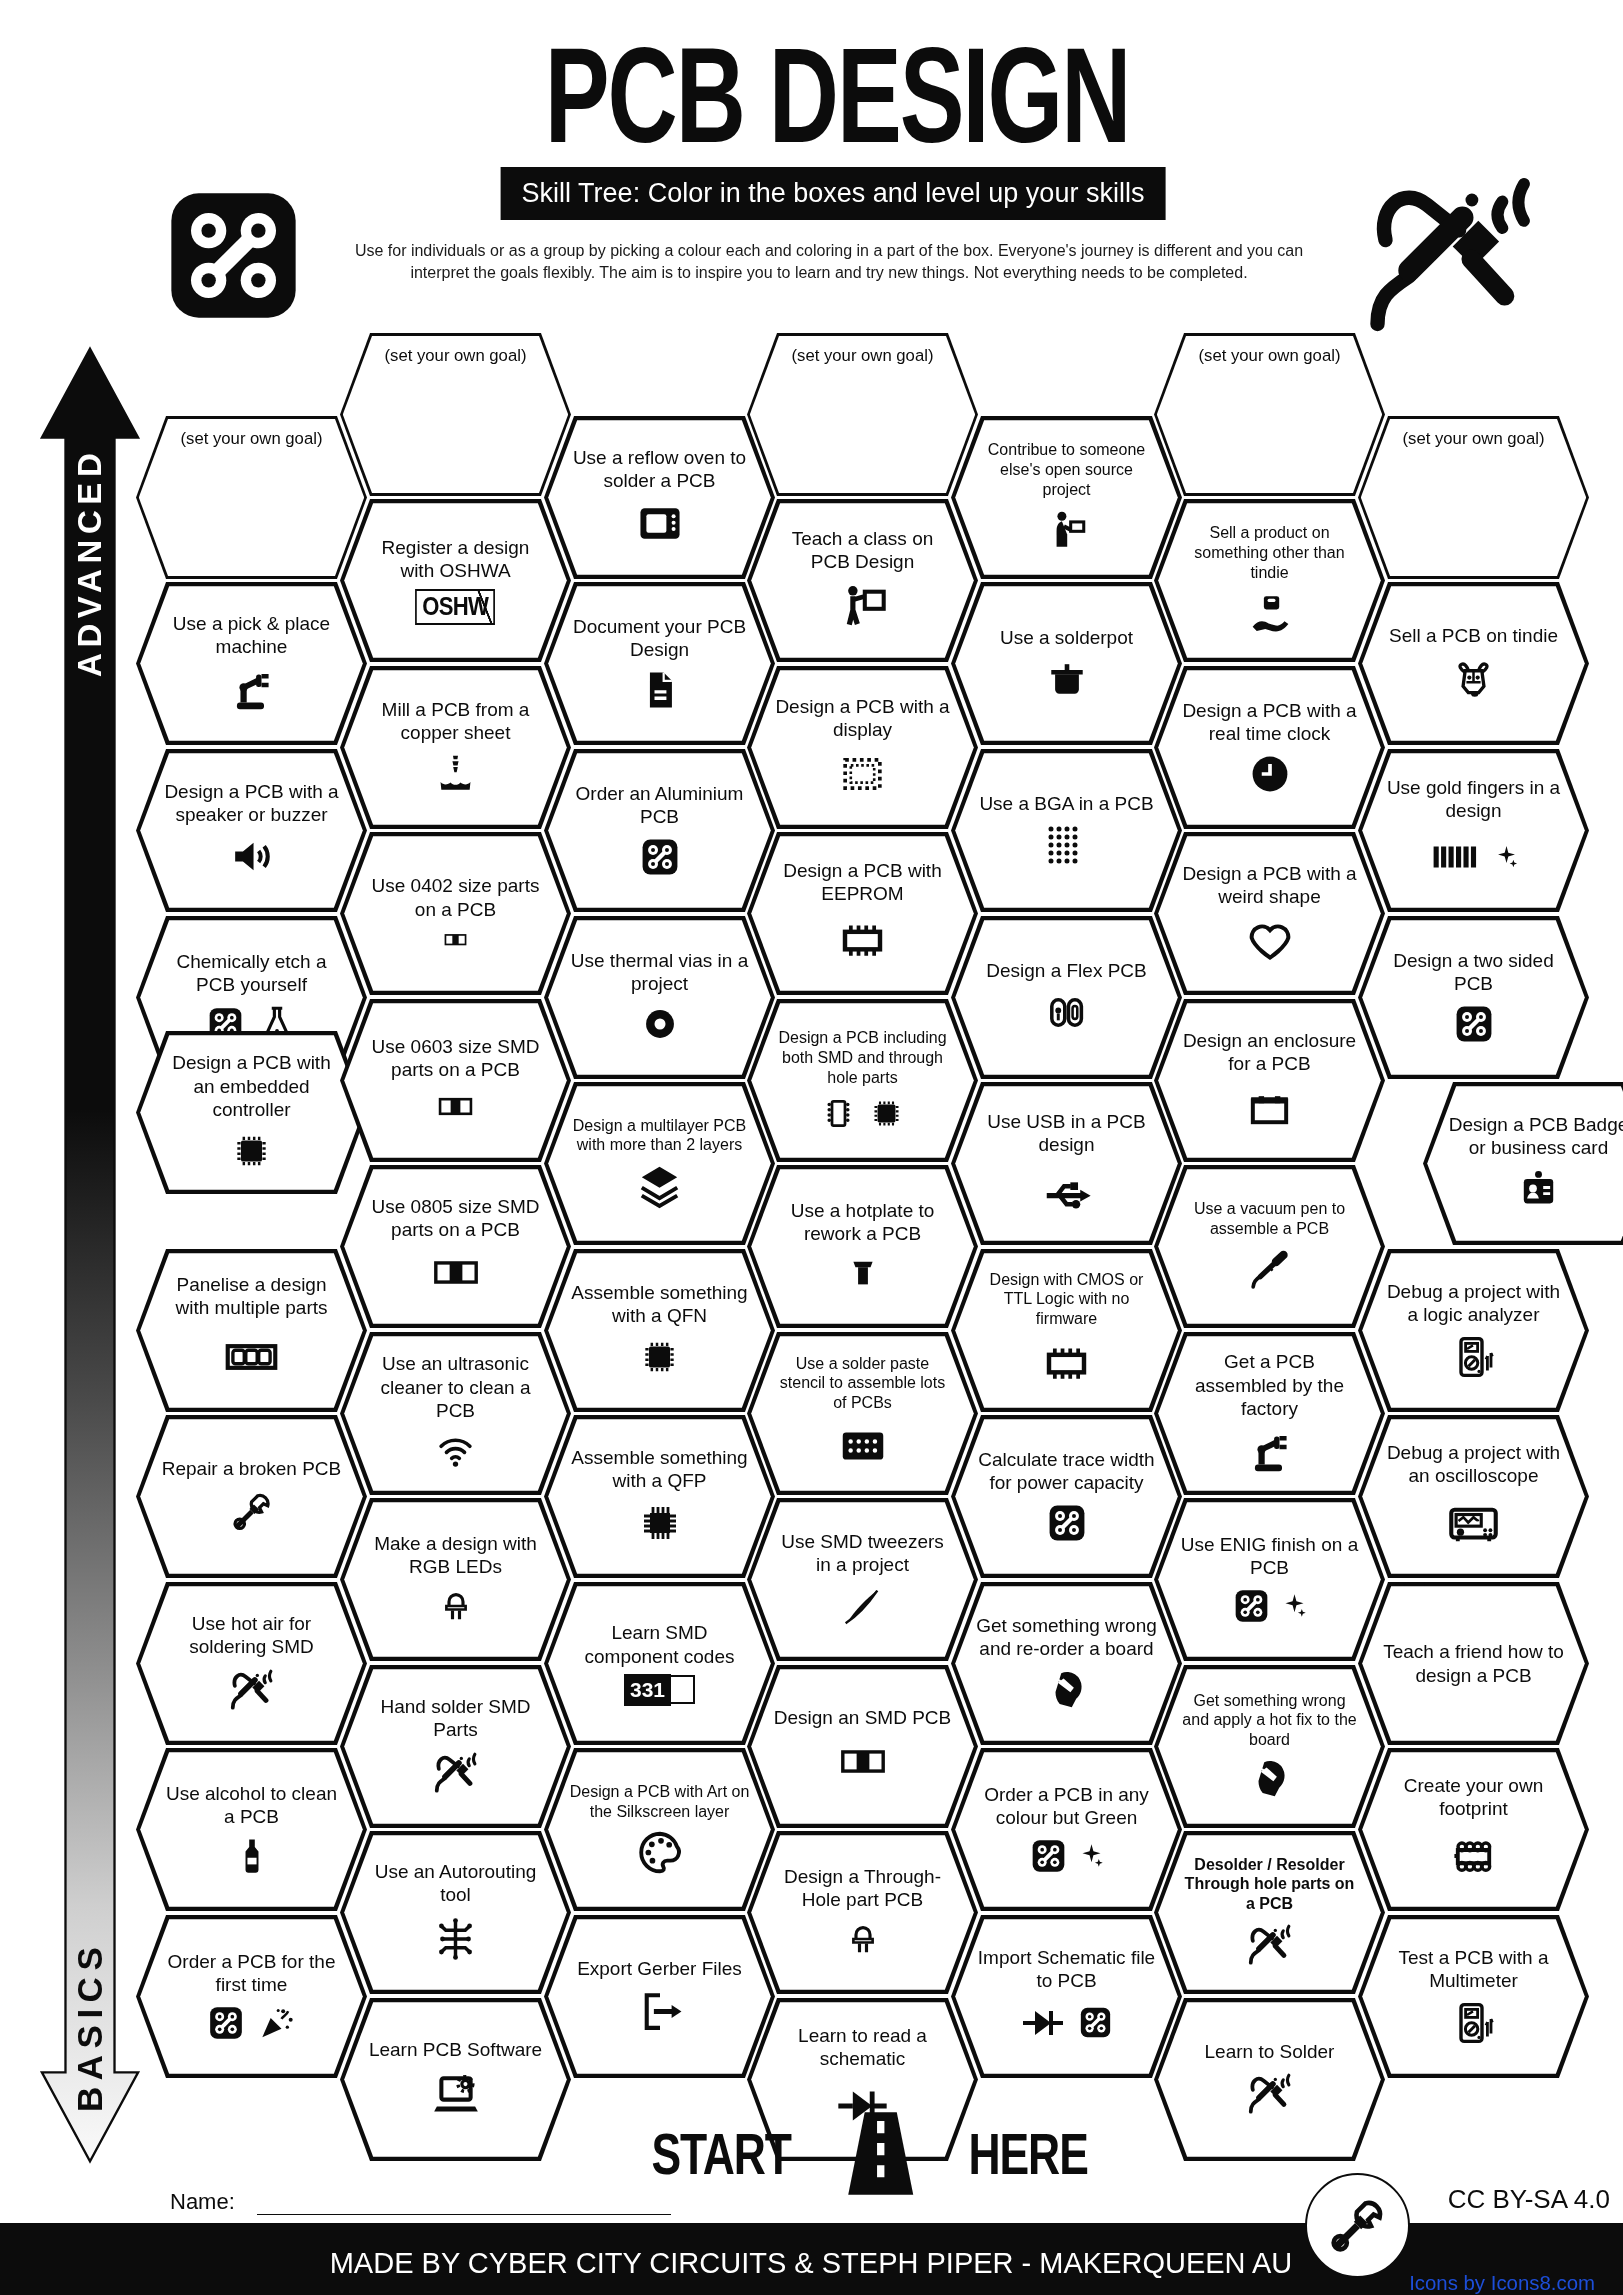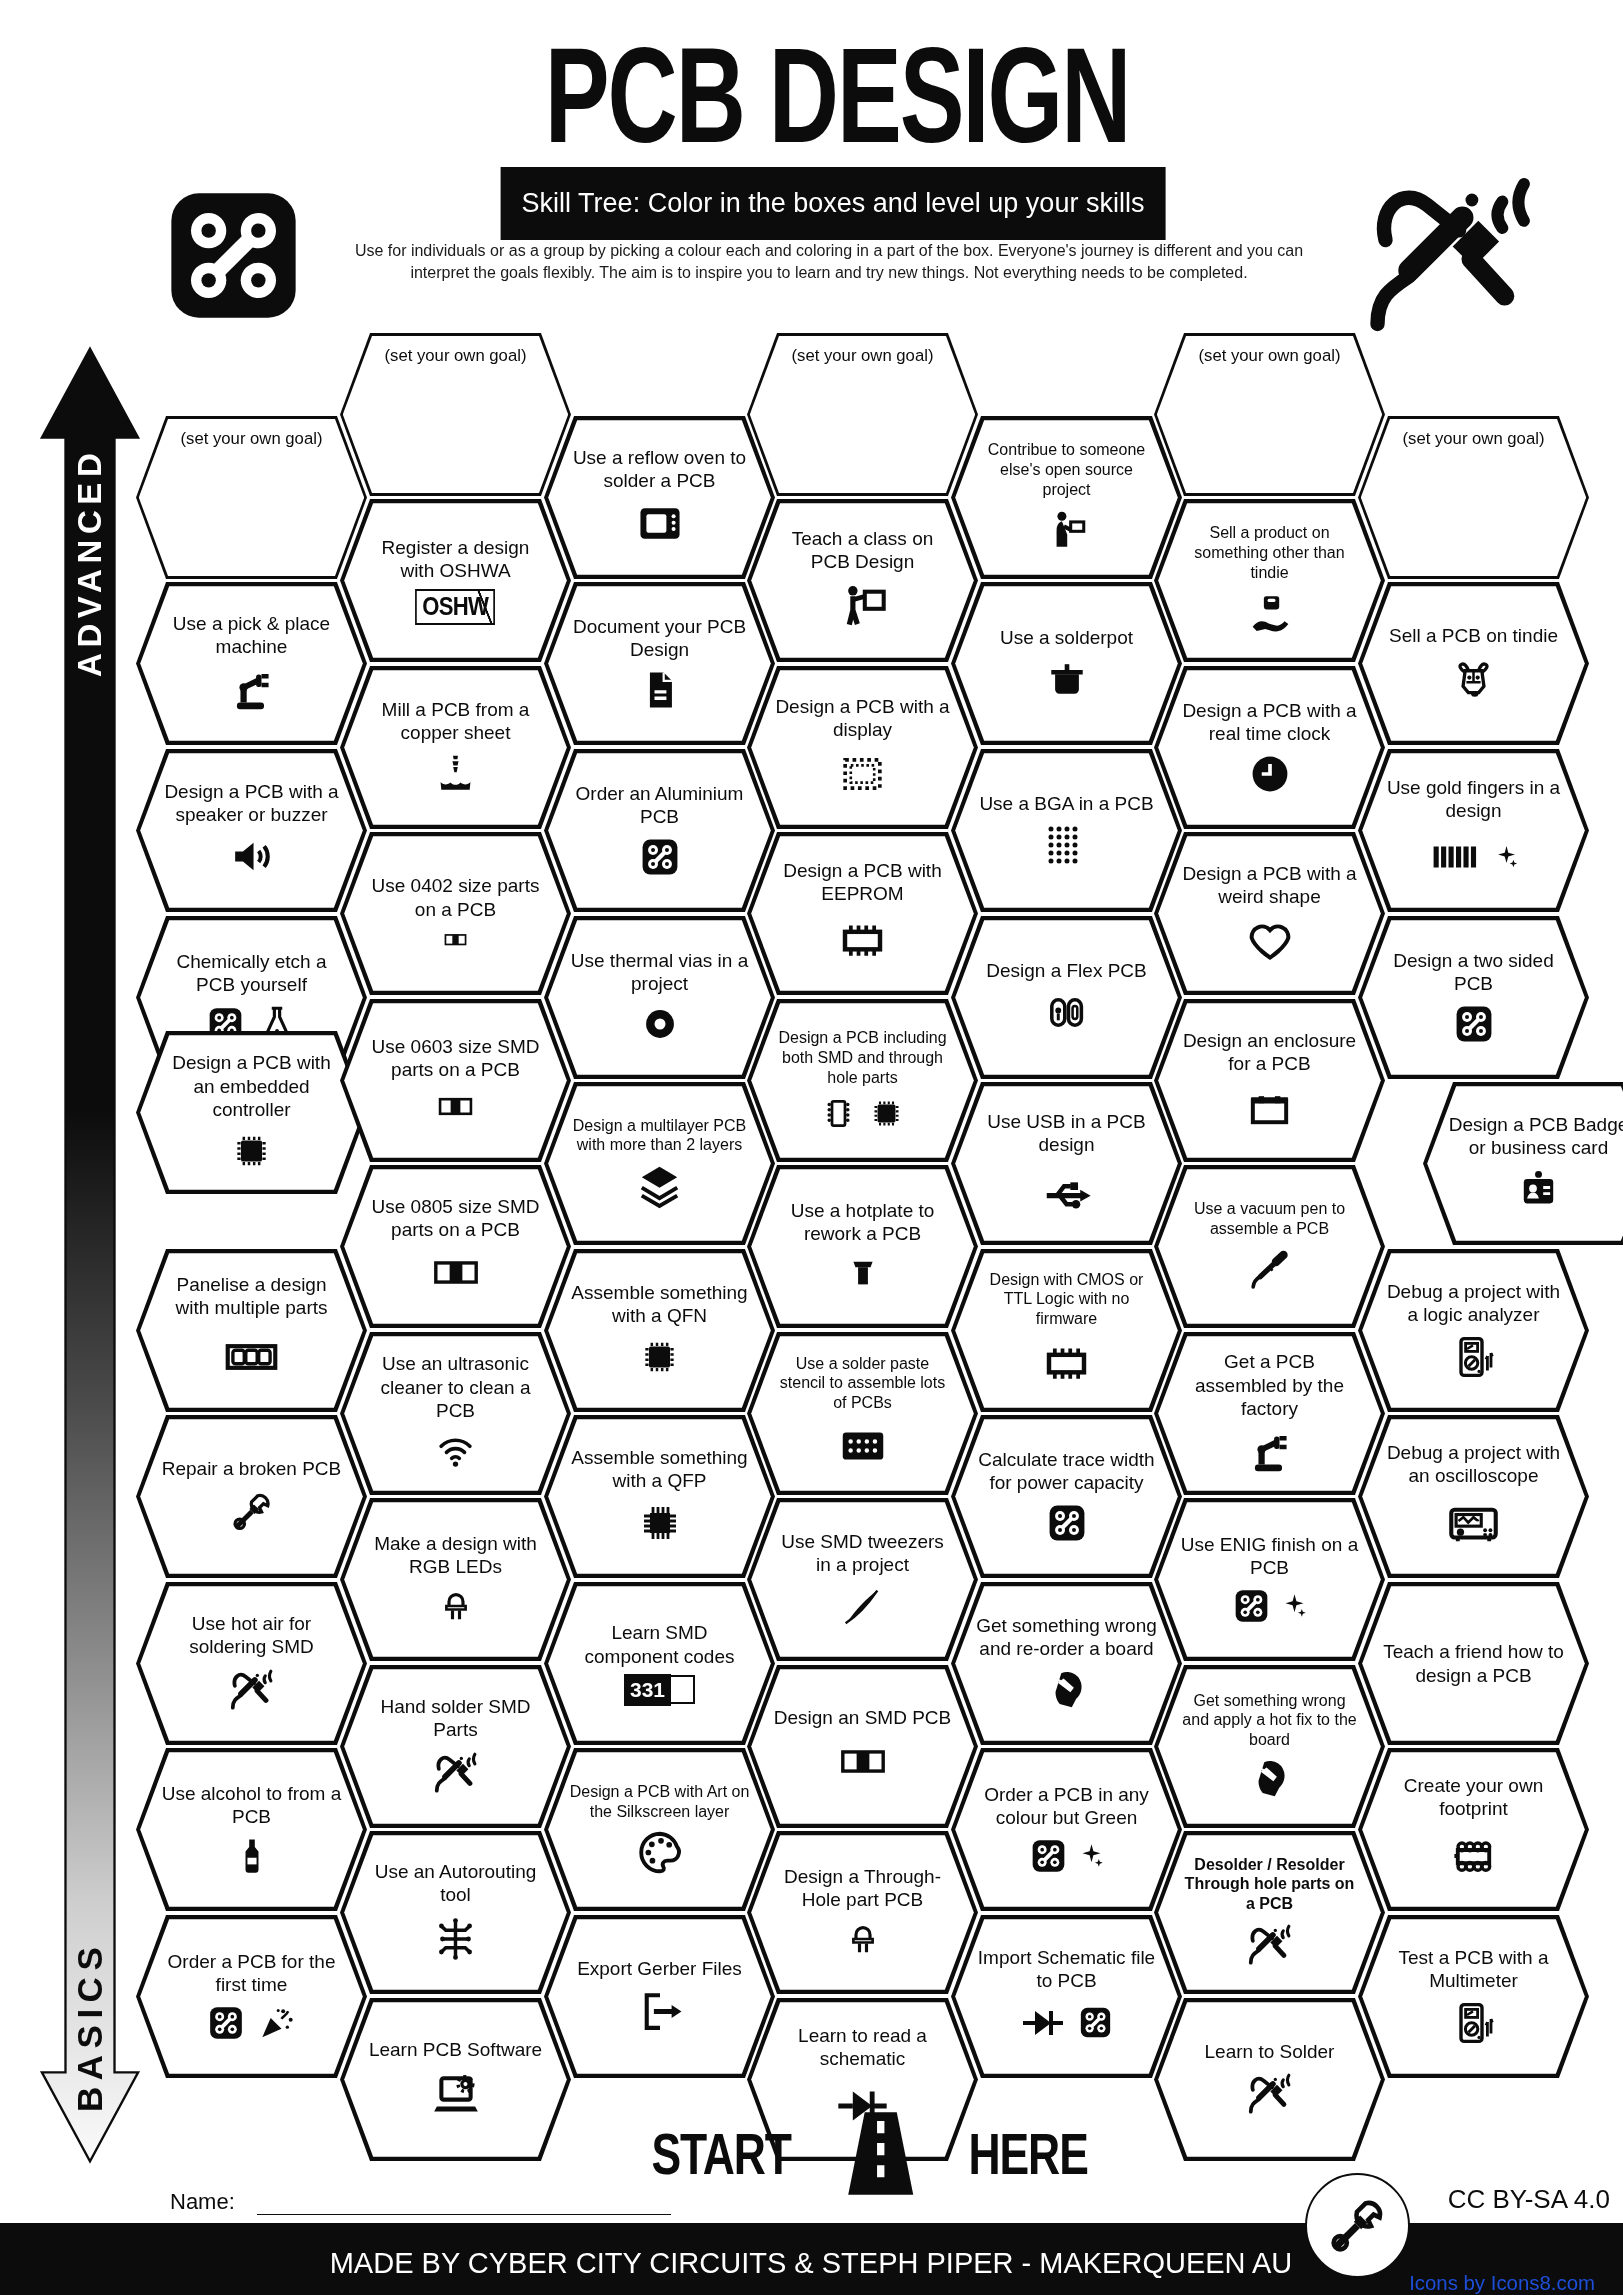--- a/index.html
+++ b/index.html
@@ -11,7 +11,7 @@
          font-size:135px;font-weight:bold;letter-spacing:-2.8px;line-height:1;}
   .title span{display:inline-block;transform:scaleX(.72);transform-origin:center;}
   .subtitle-bar{top:167px;left:833px;transform:translateX(-50%);background:#0c0c0c;
-                color:#fff;font-size:27px;padding:21px 21px;white-space:nowrap;}
+                color:#fff;font-size:27px;padding:11px 21px;white-space:nowrap;}
   .intro{top:240px;left:829px;transform:translateX(-50%);width:1138px;text-align:center;
          font-size:16px;line-height:1.38;color:#1a1a1a;}
   .logo-pcb{left:149px;top:177px;}

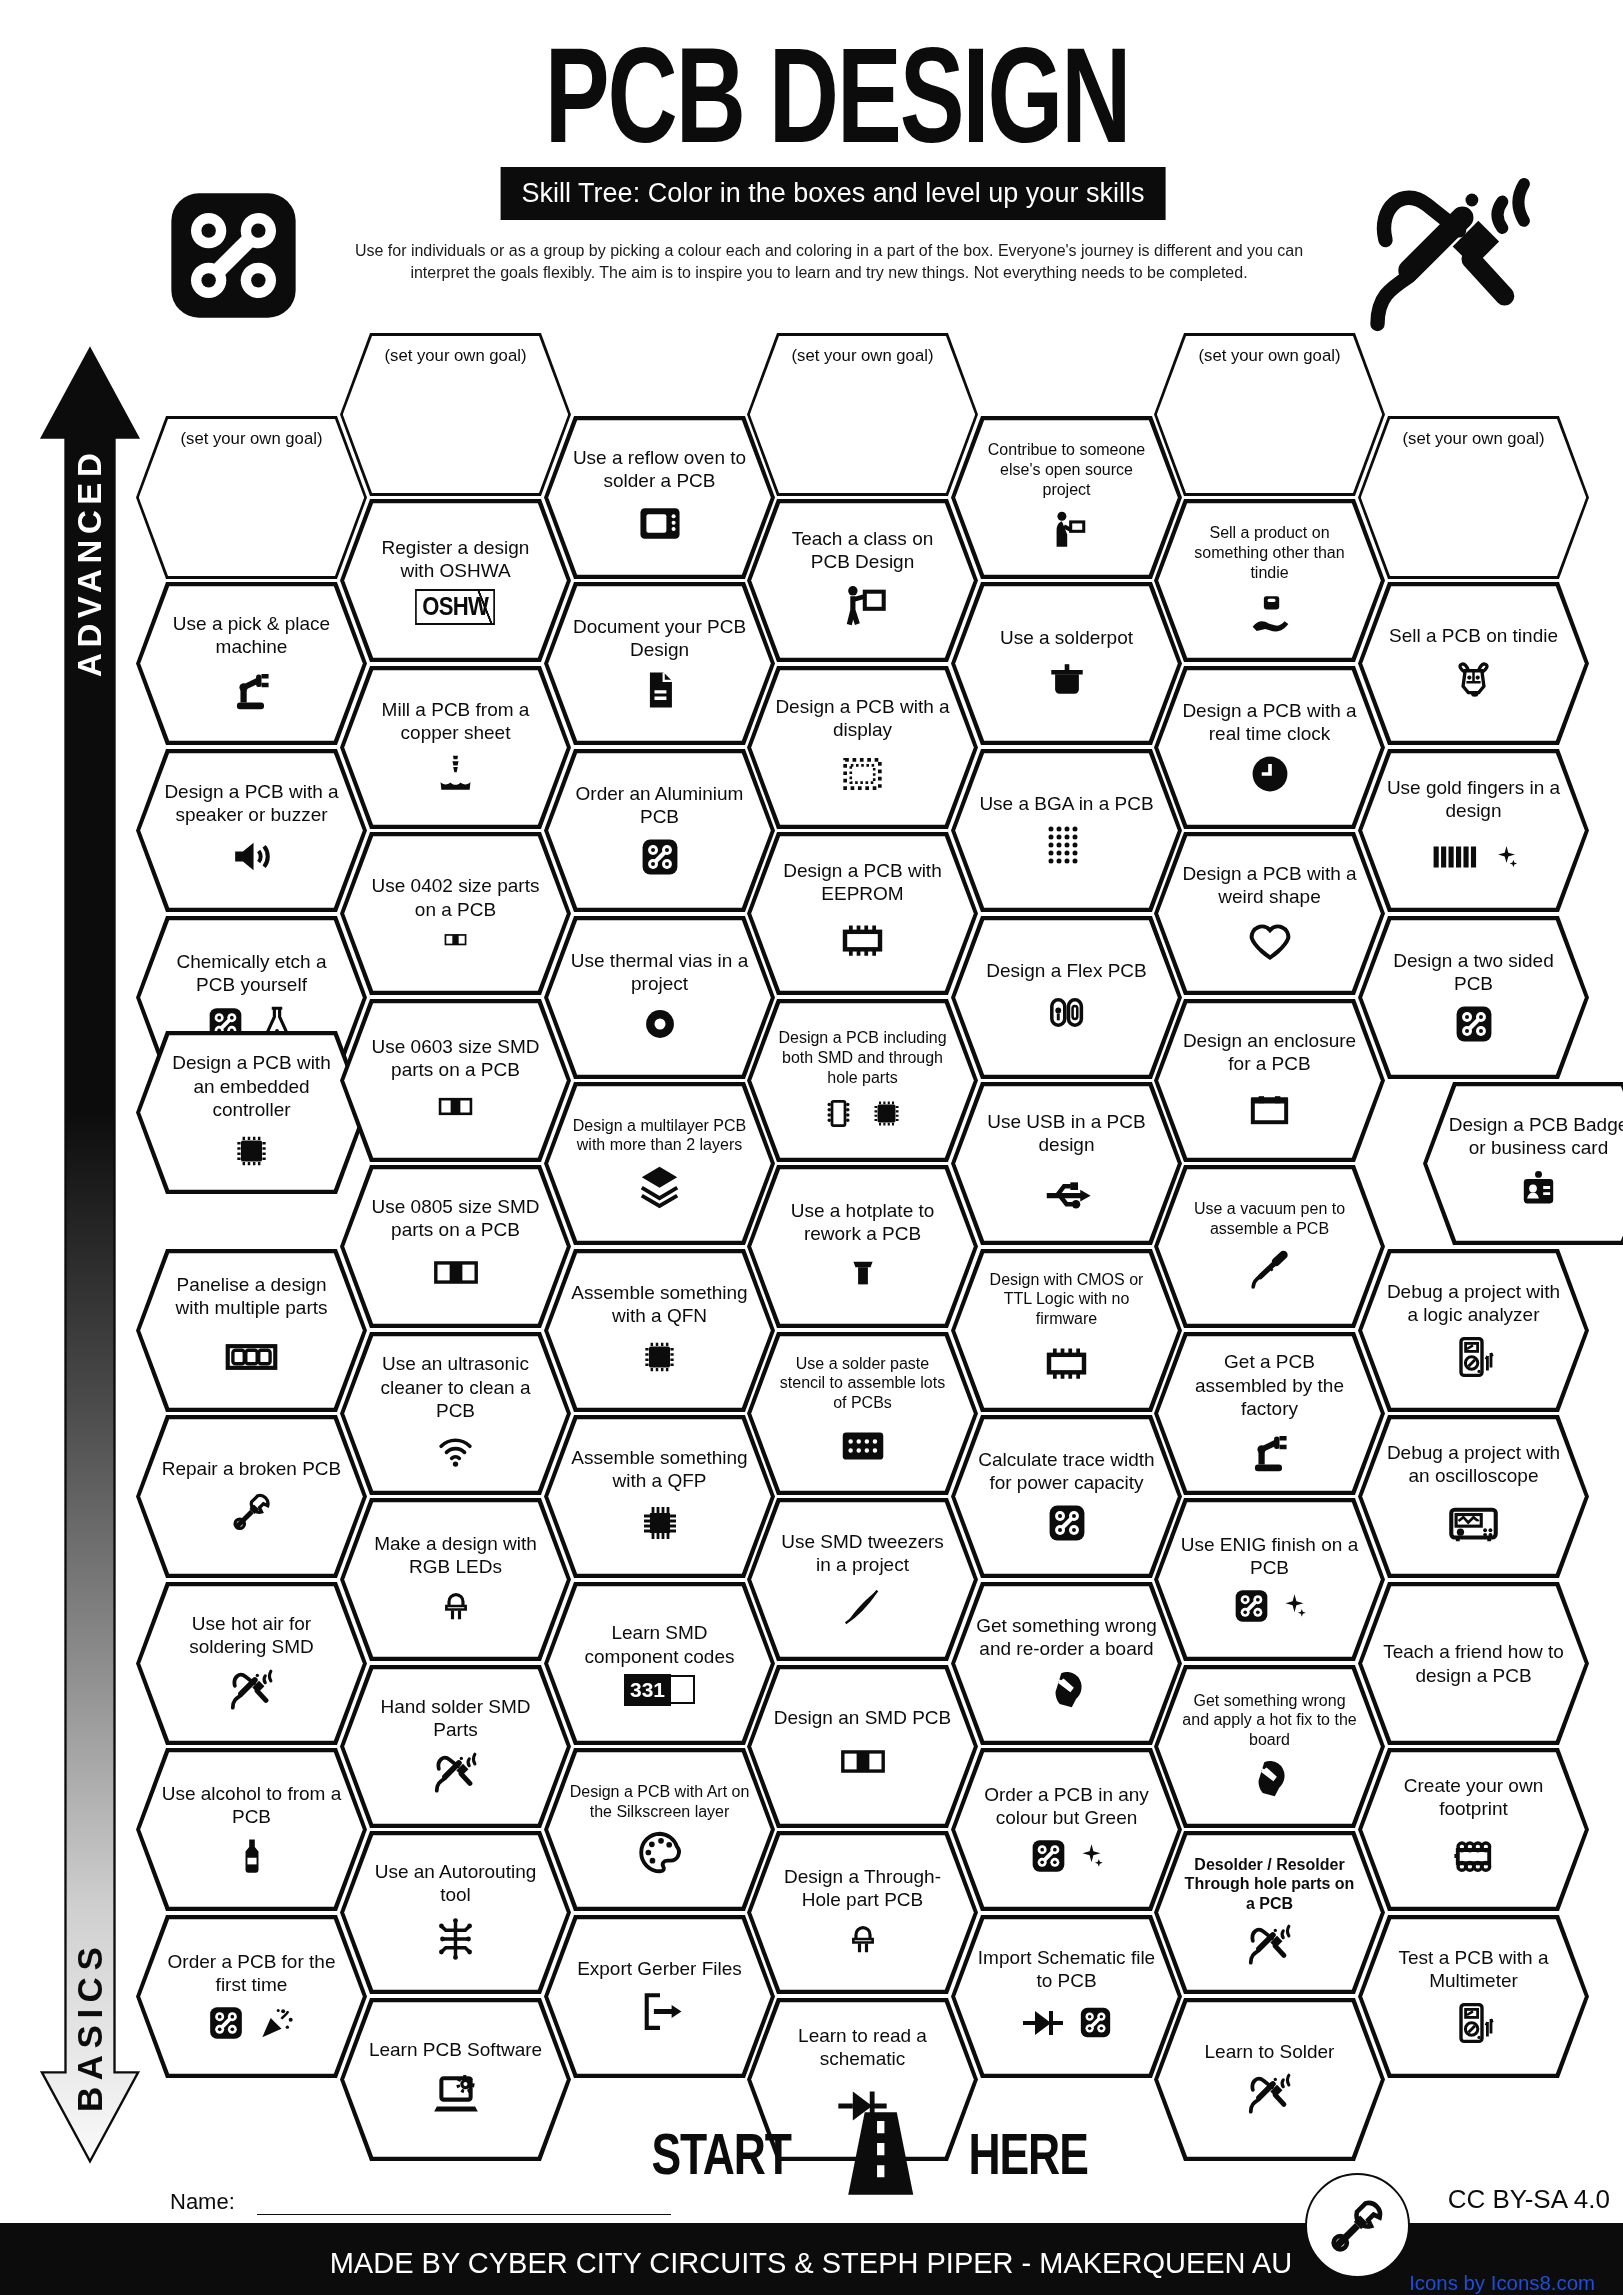--- a/index.html
+++ b/index.html
@@ -481,7 +481,7 @@
     </div>
     <div class="hex" style="left: 136px; top: 1748px;">
       <div class="hex-in">
-        <div class="hex-label">Use alcohol to from a PCB</div>
+        <div class="hex-label">Use alcohol to clean a PCB</div>
         <span class="hex-icon">
           <svg class="ic" width="44" height="42" viewBox="0 0 24 24">
             <use href="#sym-bottle"></use>

